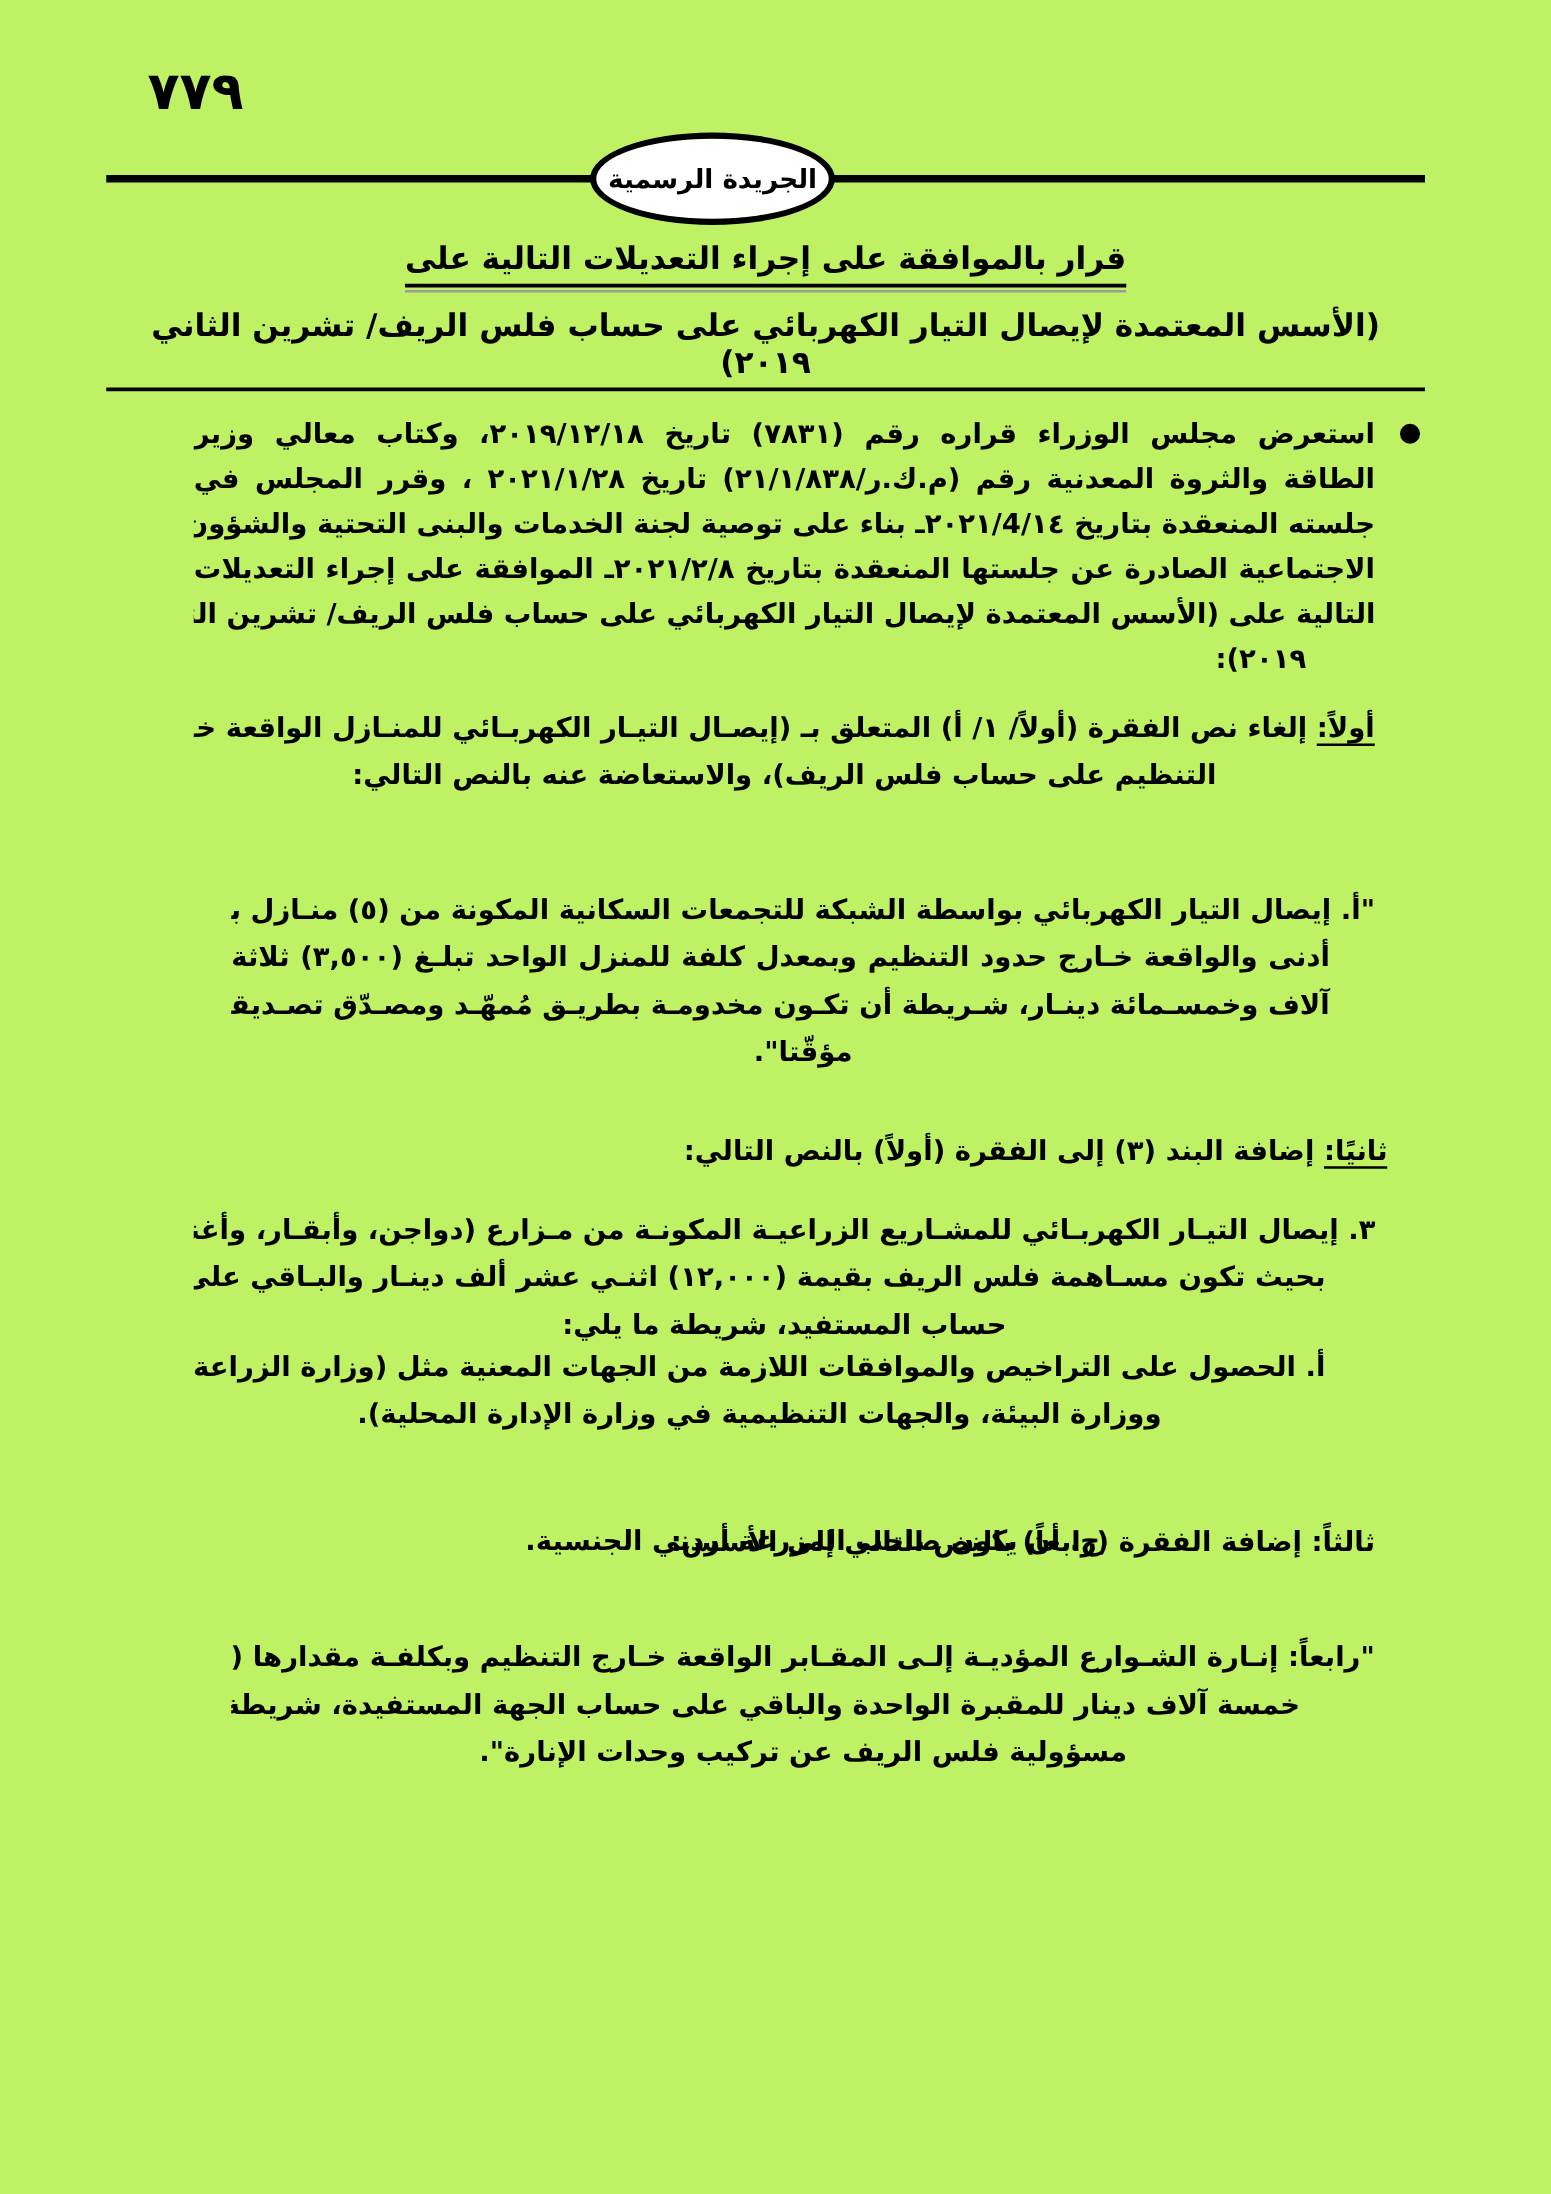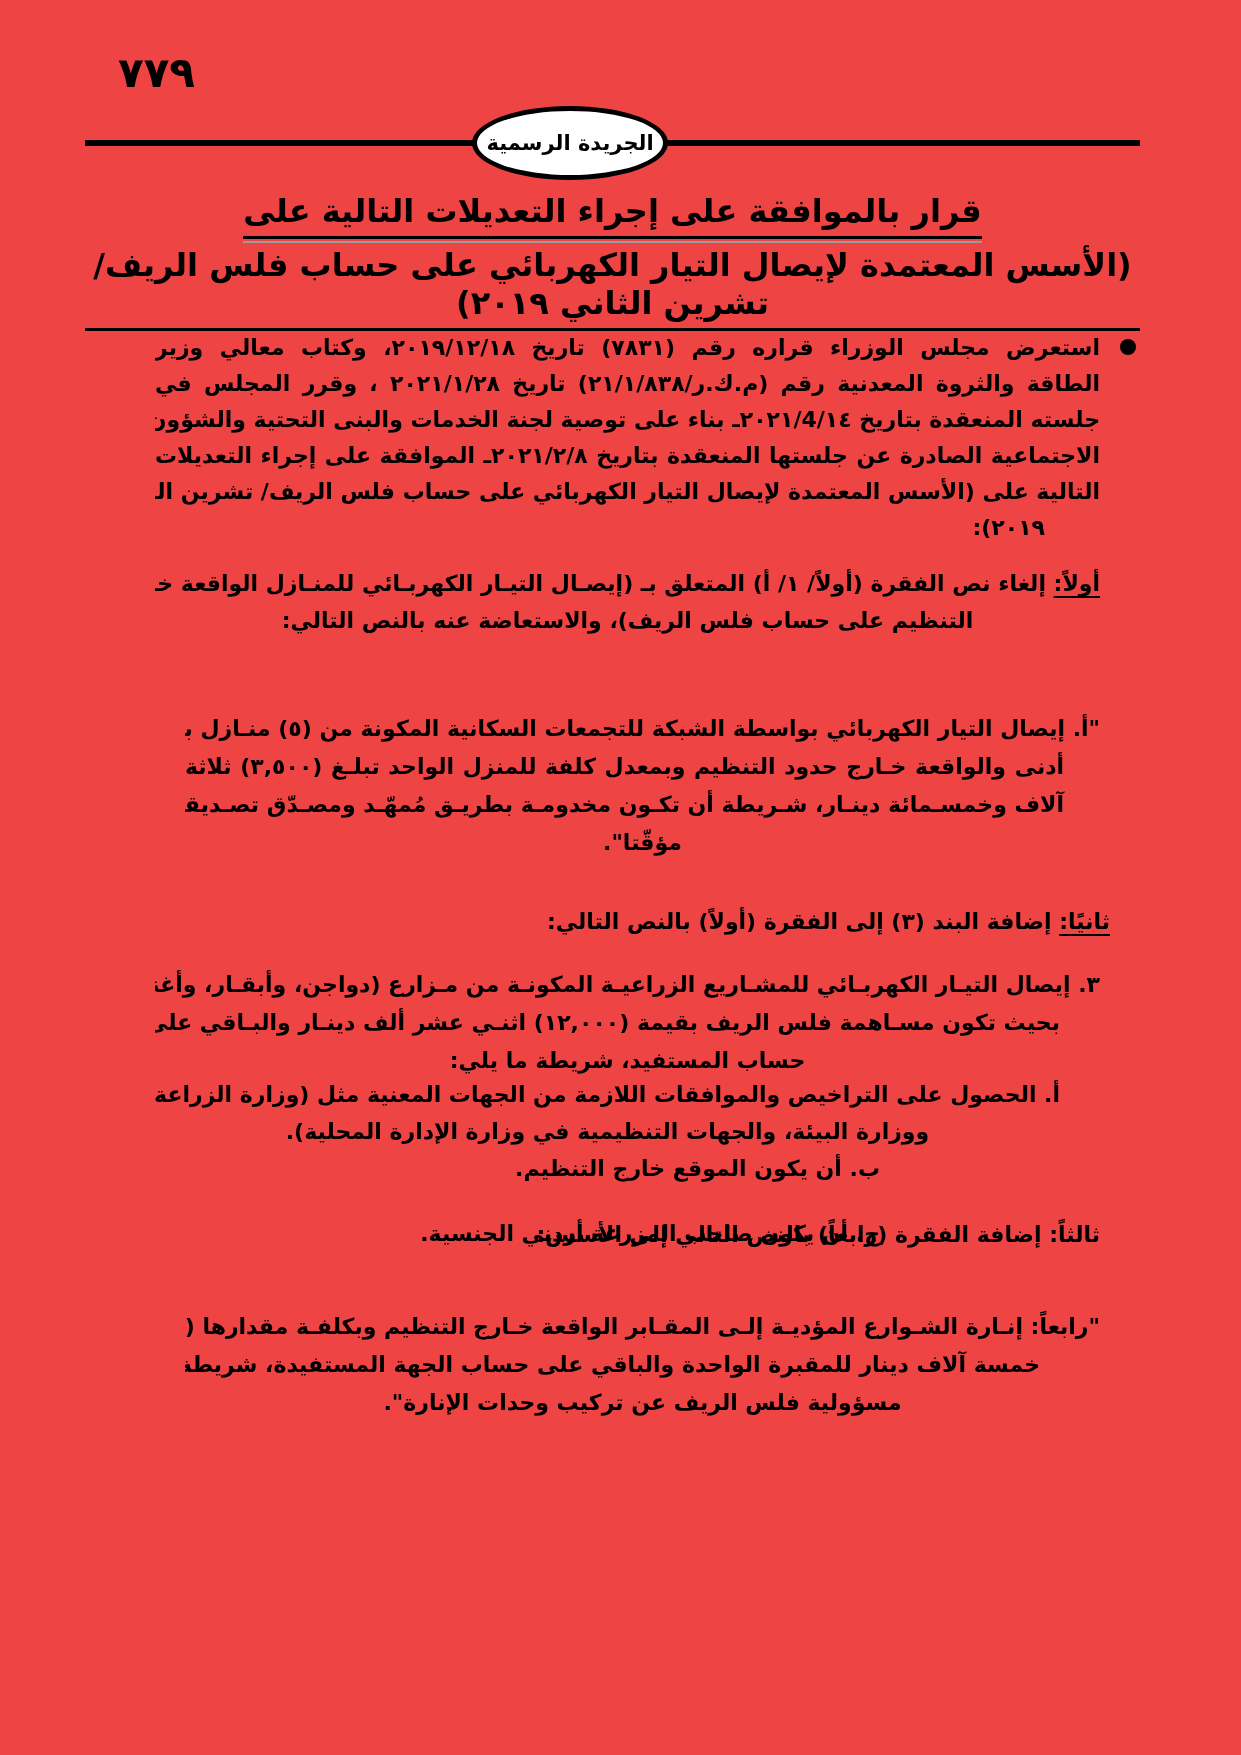--- a/index.html
+++ b/index.html
@@ -6,7 +6,7 @@
   .page{
     position:relative;
     width:1241px;height:1755px;
-    background:#ef4444;
+    background:#bef264;
     font-family:"DejaVu Sans",sans-serif;
     font-weight:bold;
     color:#000;

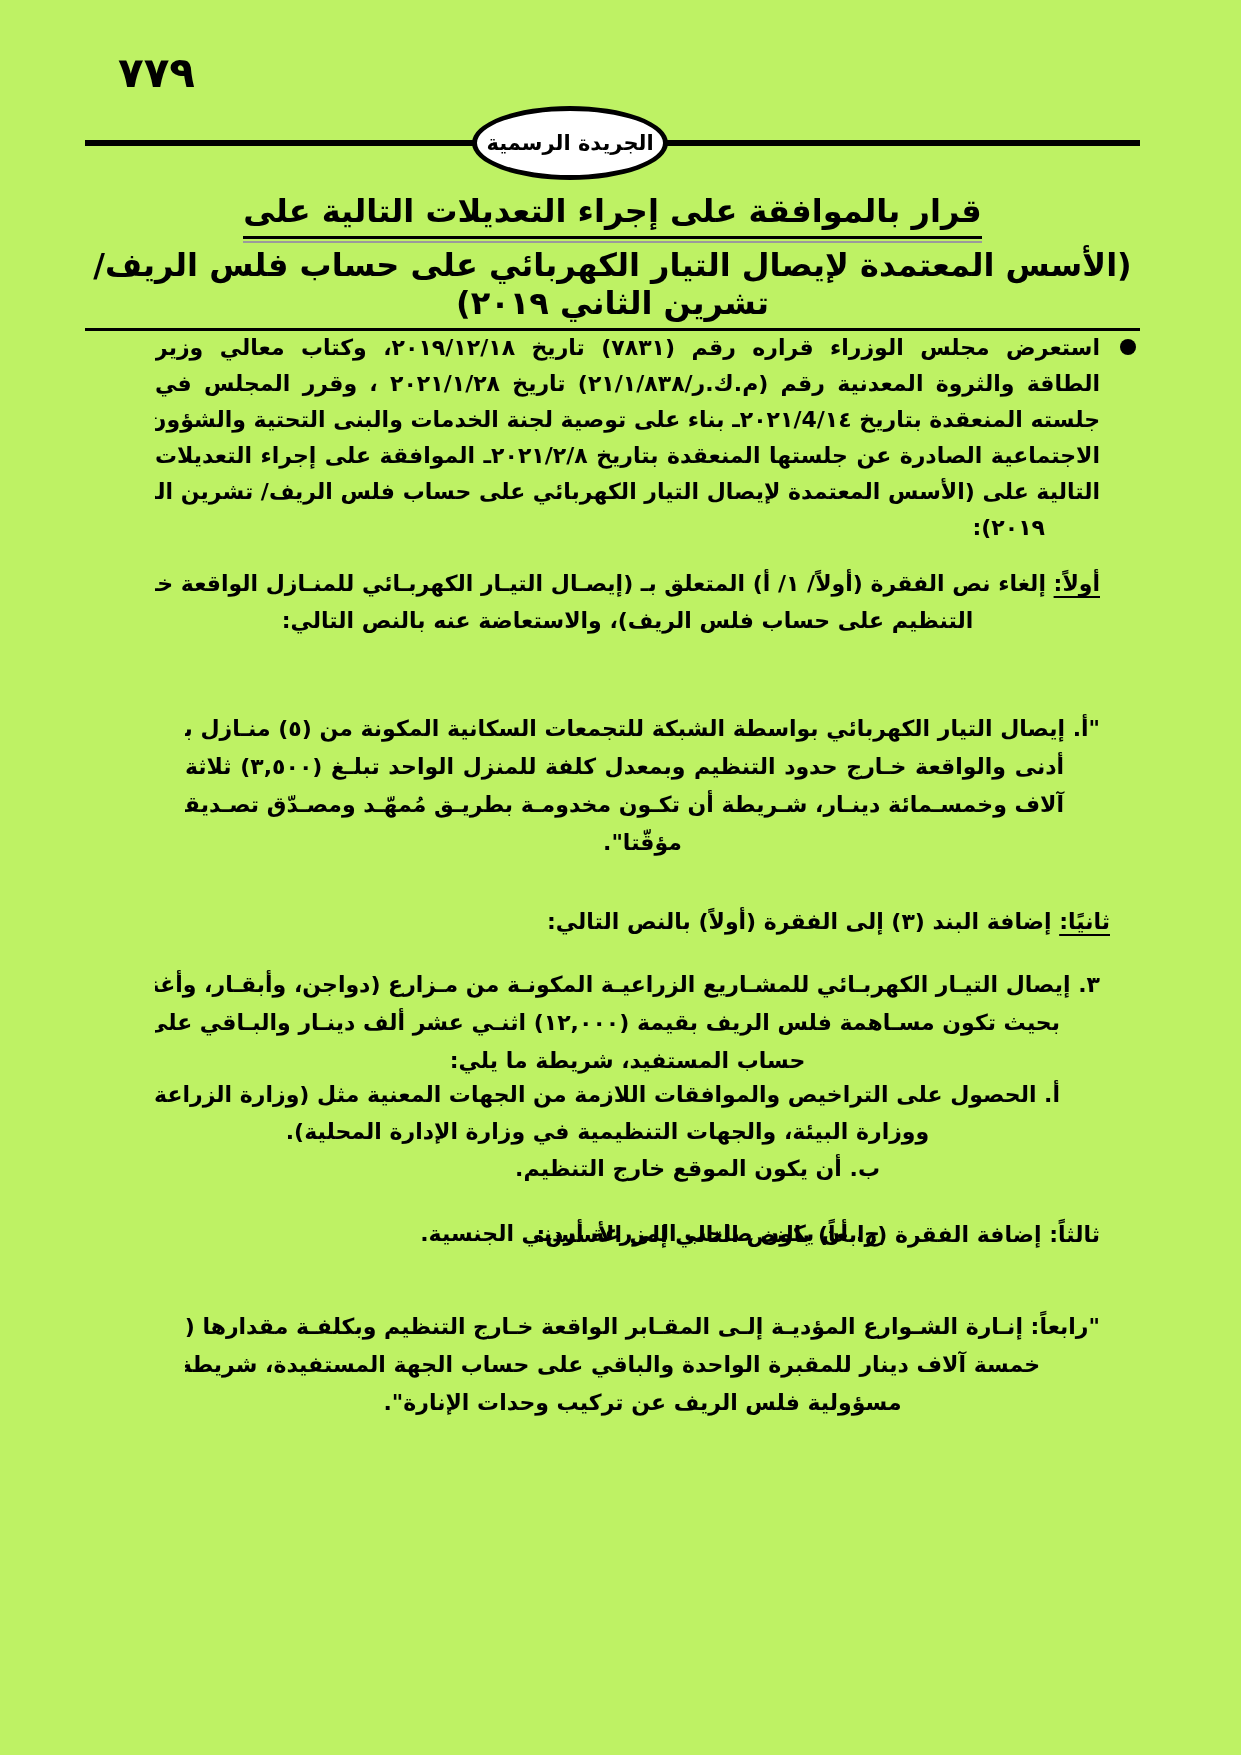--- a/index.html
+++ b/index.html
@@ -35,7 +35,7 @@
   .title-row{position:absolute;left:85px;width:1055px;text-align:center;}
   .t{
     display:inline-block;position:relative;
-    font-size:32px;
+    font-size:25px;
     border-bottom:3px solid #000;
     padding-bottom:6px;
   }

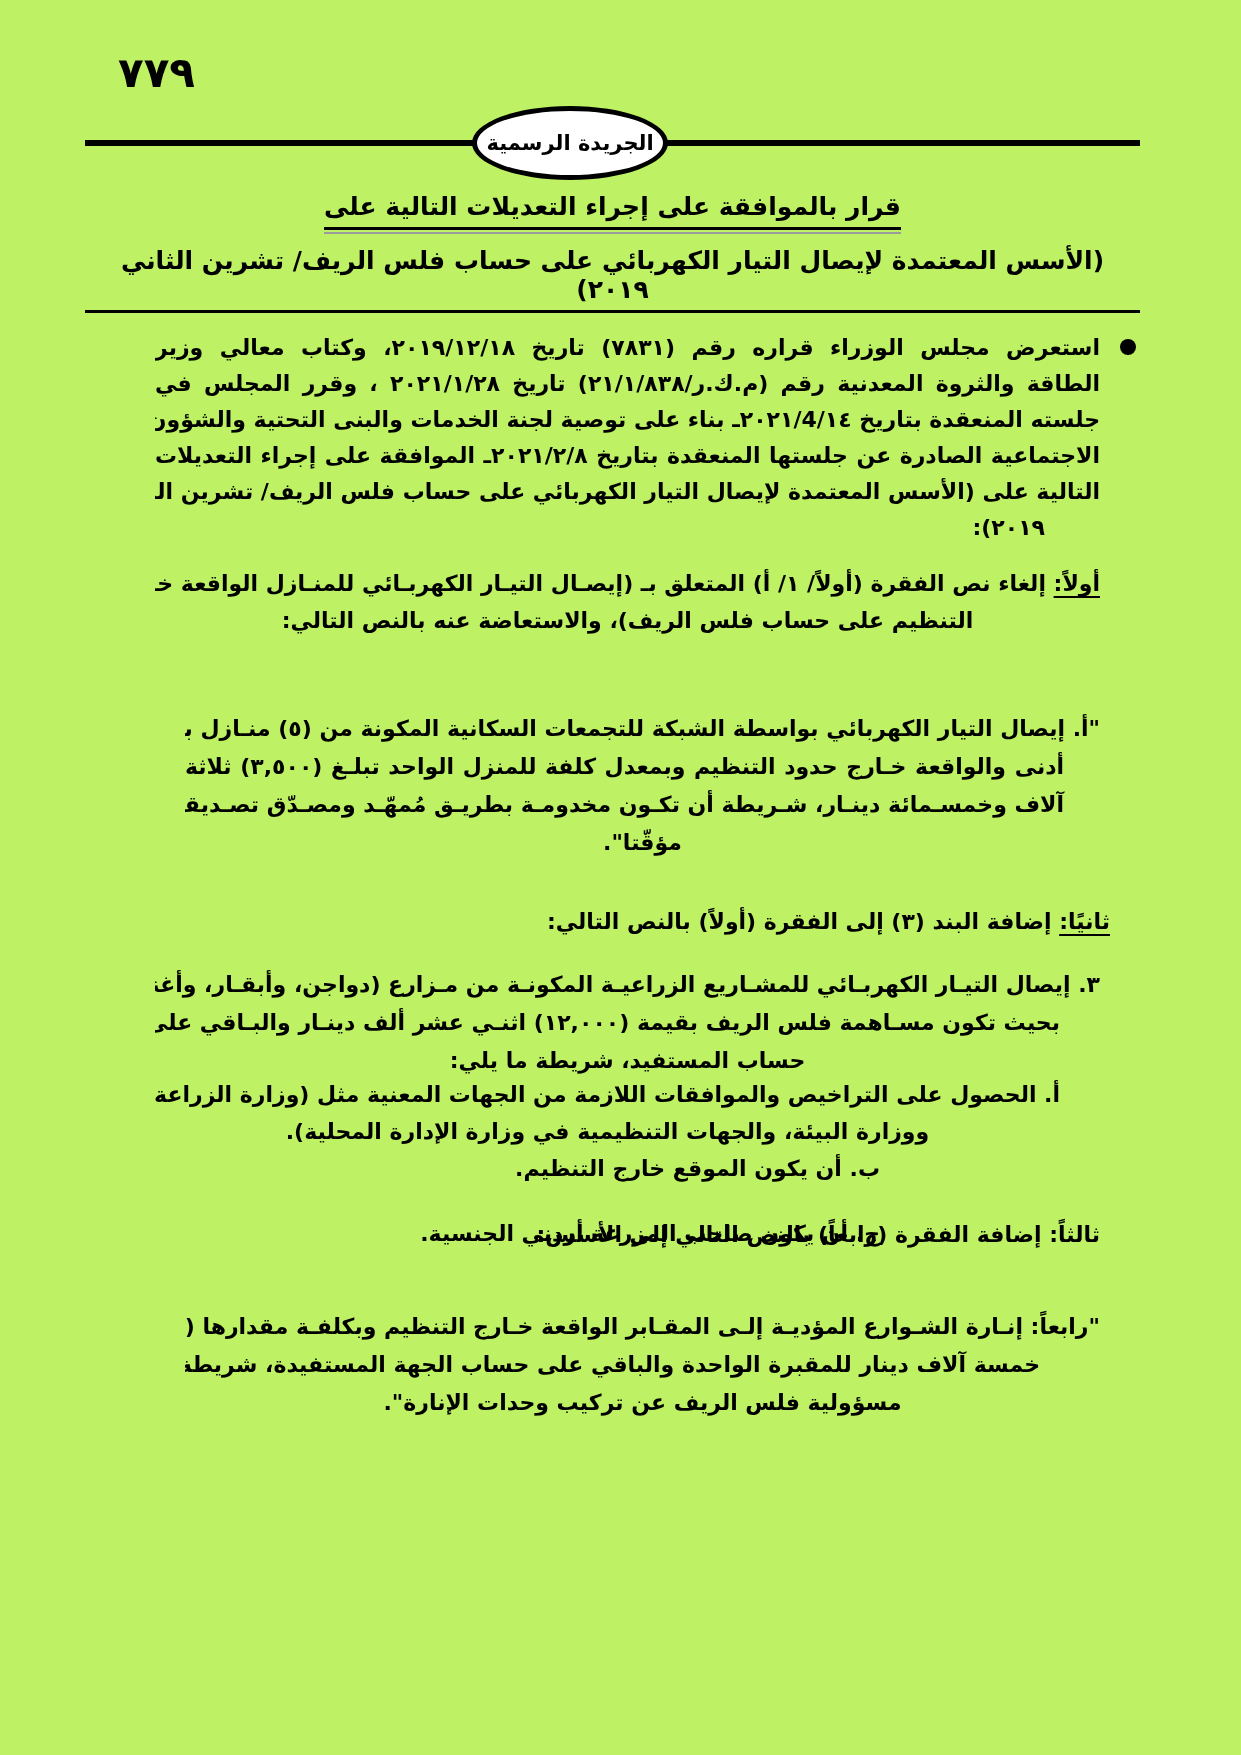--- a/index.html
+++ b/index.html
@@ -138,9 +138,6 @@
     <div class="line r">أ. الحصول على التراخيص والموافقات اللازمة من الجهات المعنية مثل (وزارة الزراعة،</div>
     <div class="line c">ووزارة البيئة، والجهات التنظيمية في وزارة الإدارة المحلية).</div>
   </div>
-  <div class="para subB">
-    <div class="line r">ب. أن يكون الموقع خارج التنظيم.</div>
-  </div>
   <div class="para subC">
     <div class="line r">ج. أن يكون صاحب المزرعة أردني الجنسية.</div>
   </div>

